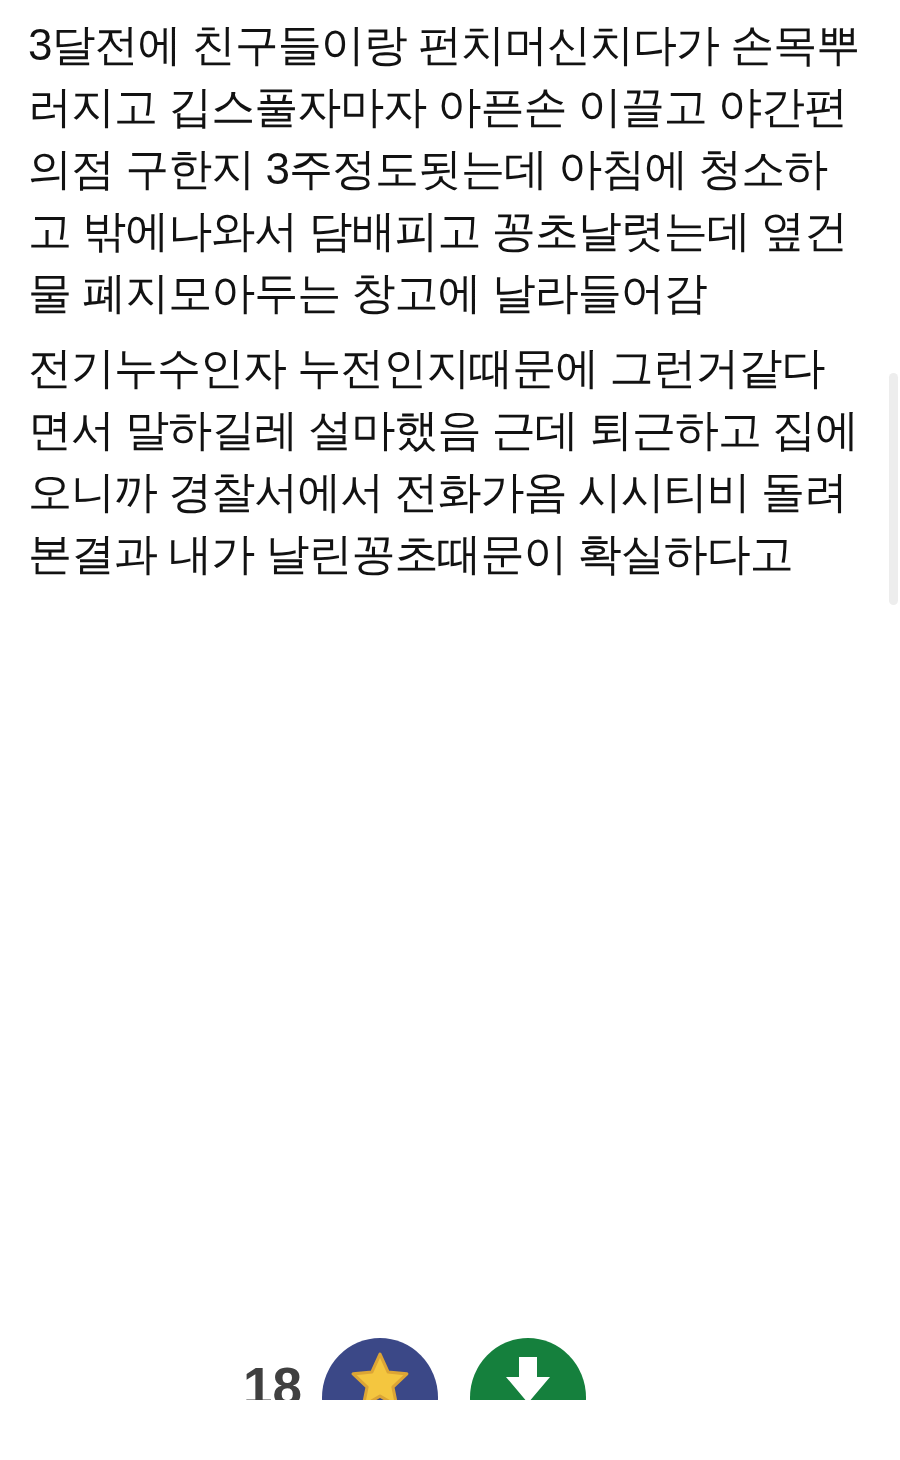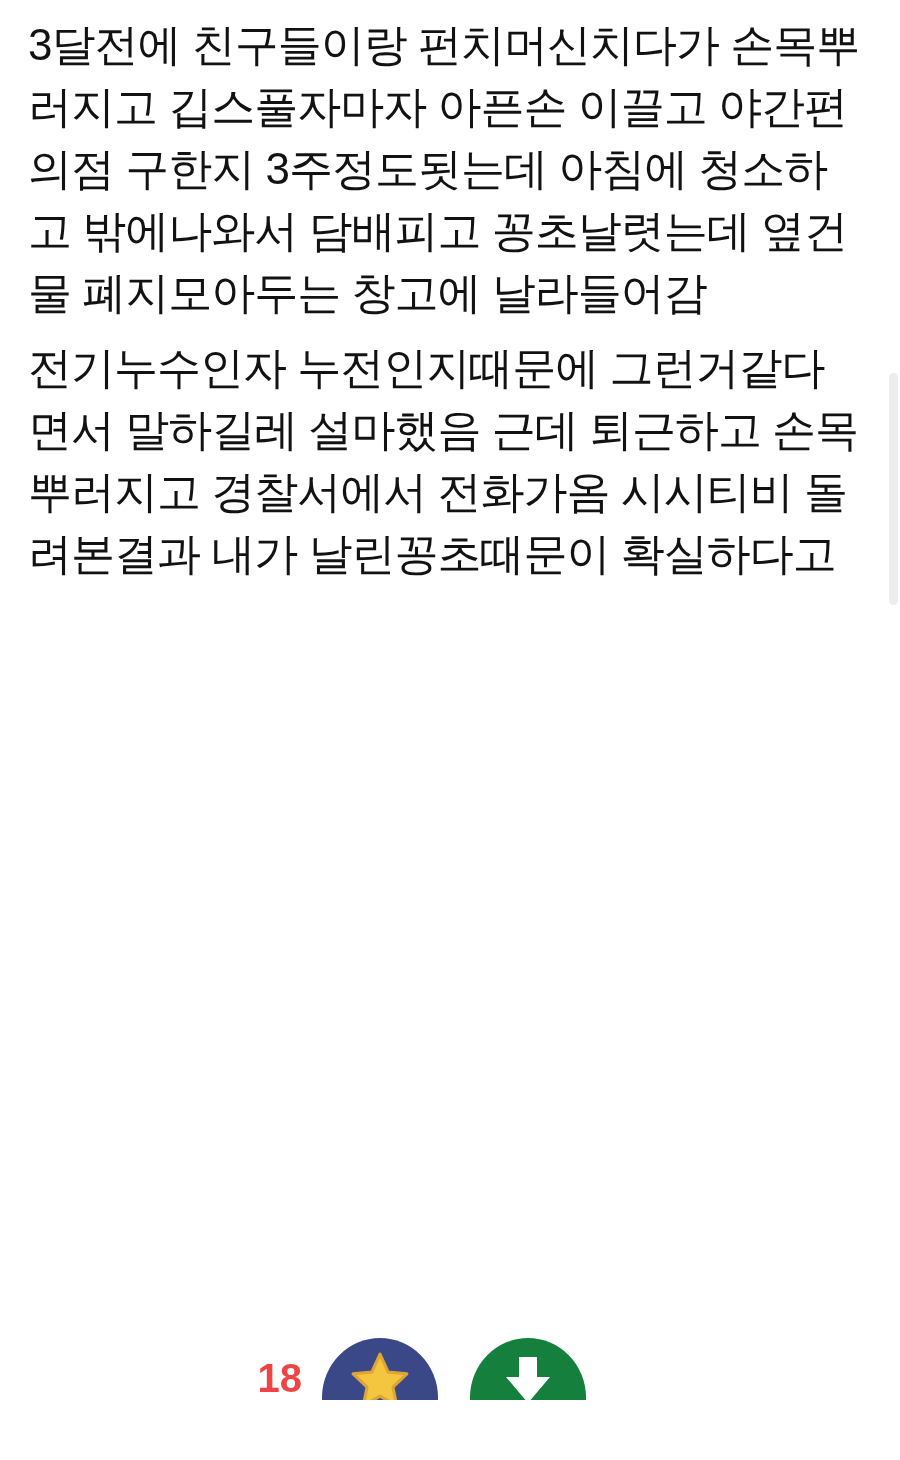--- a/index.html
+++ b/index.html
@@ -120,7 +120,7 @@
 
   <div class="post-content">
     <p class="post-paragraph">3달전에 친구들이랑 펀치머신치다가 손목뿌러지고 깁스풀자마자 아픈손 이끌고 야간편의점 구한지 3주정도됫는데 아침에 청소하고 밖에나와서 담배피고 꽁초날렷는데 옆건물 폐지모아두는 창고에 날라들어감</p>
-    <p class="post-paragraph">전기누수인자 누전인지때문에 그런거같다면서 말하길레 설마했음 근데 퇴근하고 손목뿌러지고 경찰서에서 전화가옴 시시티비 돌려본결과 내가 날린꽁초때문이 확실하다고</p>
+    <p class="post-paragraph">전기누수인자 누전인지때문에 그런거같다면서 말하길레 설마했음 근데 퇴근하고 집에오니까 경찰서에서 전화가옴 시시티비 돌려본결과 내가 날린꽁초때문이 확실하다고</p>
 
   </div>
 

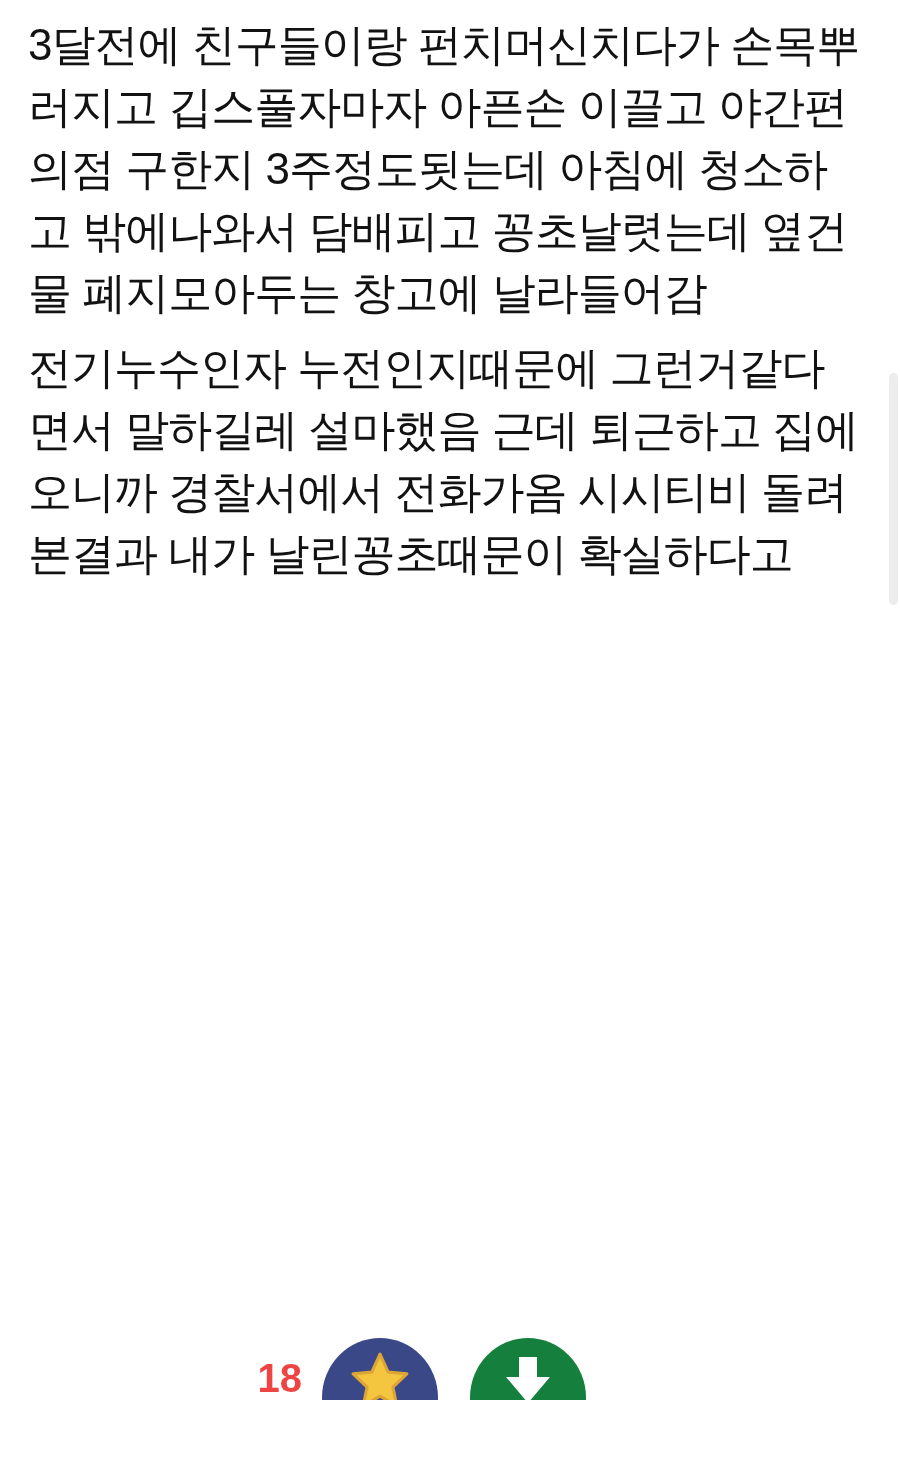--- a/index.html
+++ b/index.html
@@ -40,9 +40,9 @@
     top: 1356px;
     width: 112px;
     text-align: right;
-    font-size: 40px;
+    font-size: 53px;
     font-weight: bold;
-    color: #ef4444;
+    color: #404040;
   }
   .up-fixed {
     position: absolute;

